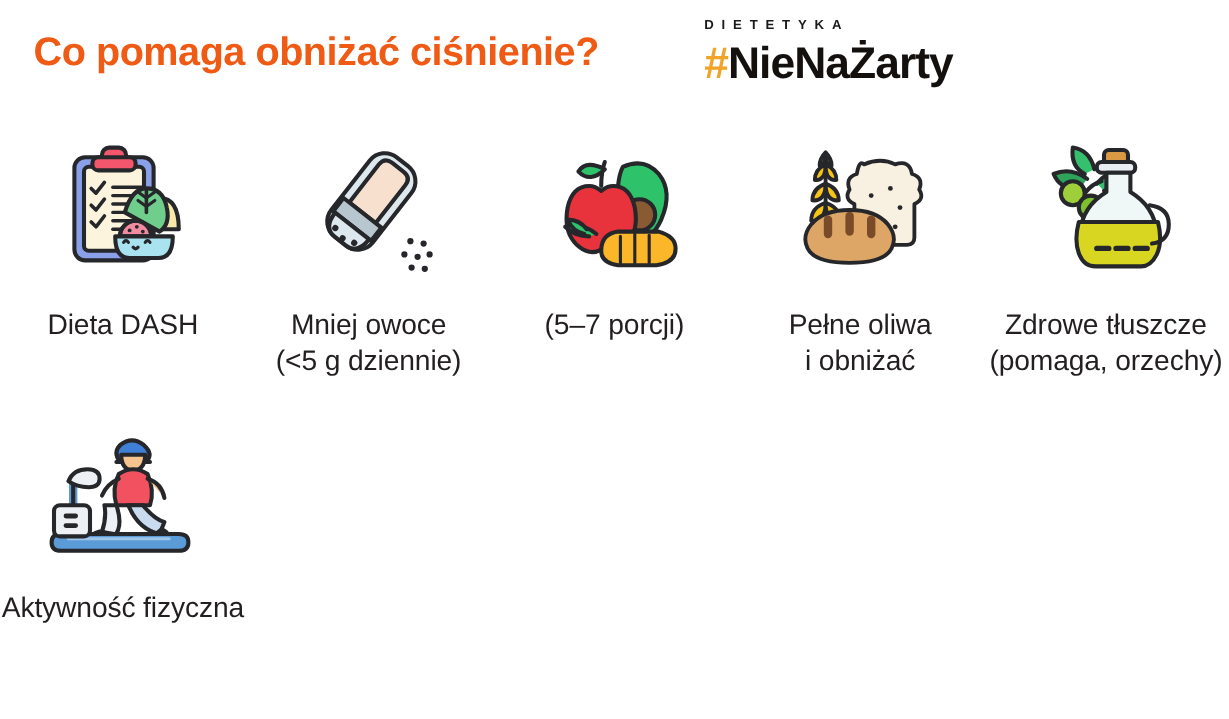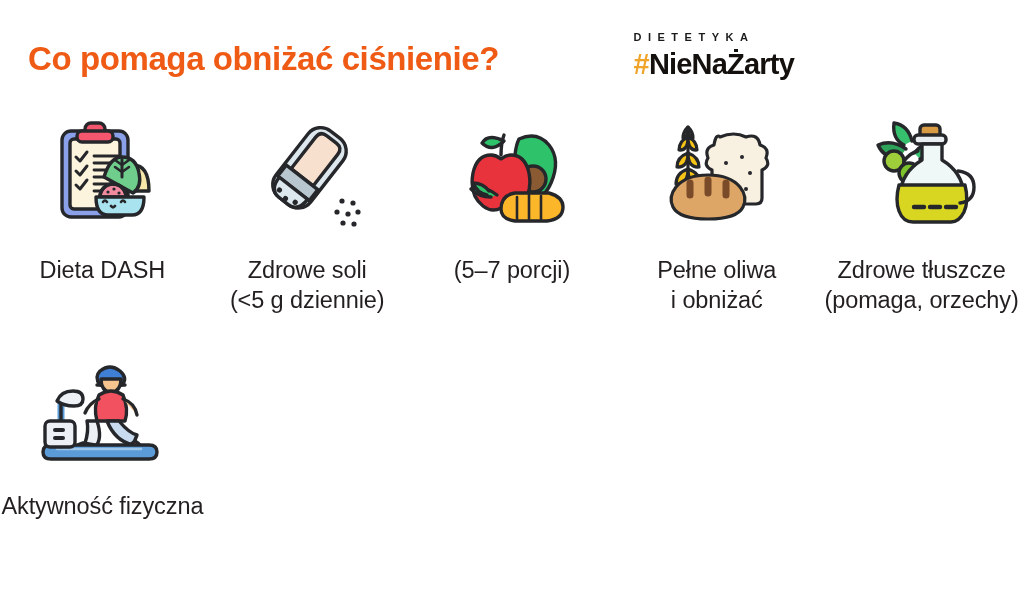--- a/index.html
+++ b/index.html
@@ -19,7 +19,7 @@
   
   .header {
     position: absolute;
-    top: 16px; left: 0;
+    top: 0; left: 0;
     width: 816px;
     height: 100px;
   }

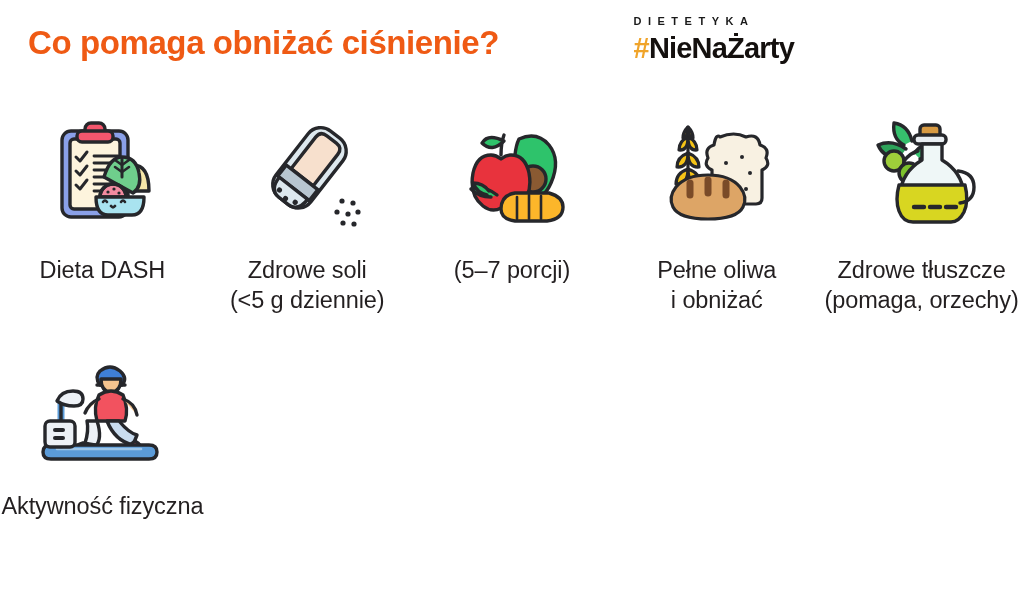--- a/index.html
+++ b/index.html
@@ -49,7 +49,7 @@
     margin-bottom: 7px;
   }
   .logo-wordmark {
-    font-size: 29px;
+    font-size: 37px;
     font-weight: bold;
     color: #14100e;
     letter-spacing: -0.8px;

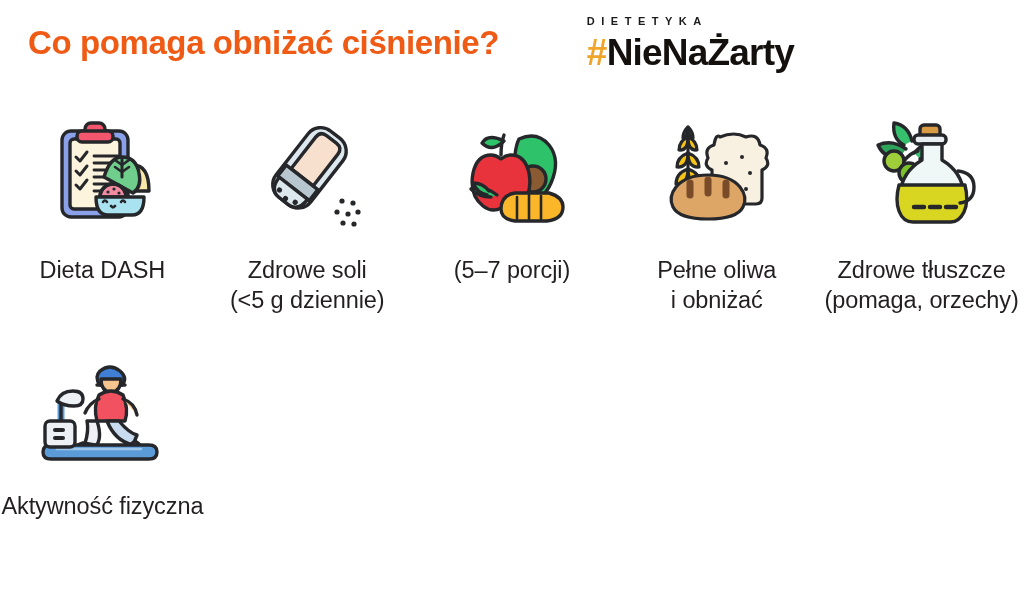--- a/index.html
+++ b/index.html
@@ -180,7 +180,7 @@
       </svg>
     </div>
     <div class="caption">
-      <span>Zdrowe soli</span>
+      <span>Mniej owoce</span>
       <span class="line2">(&lt;5 g dziennie)</span>
     </div>
   </div>

